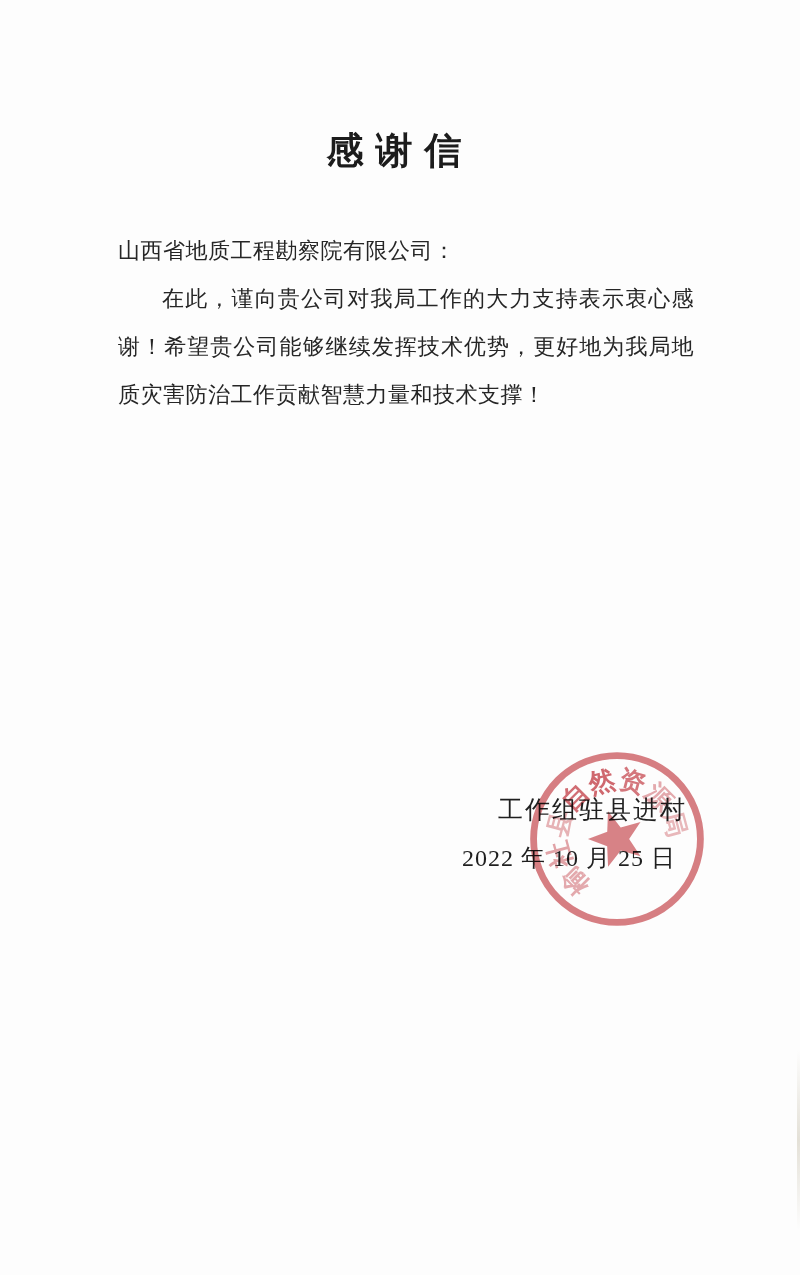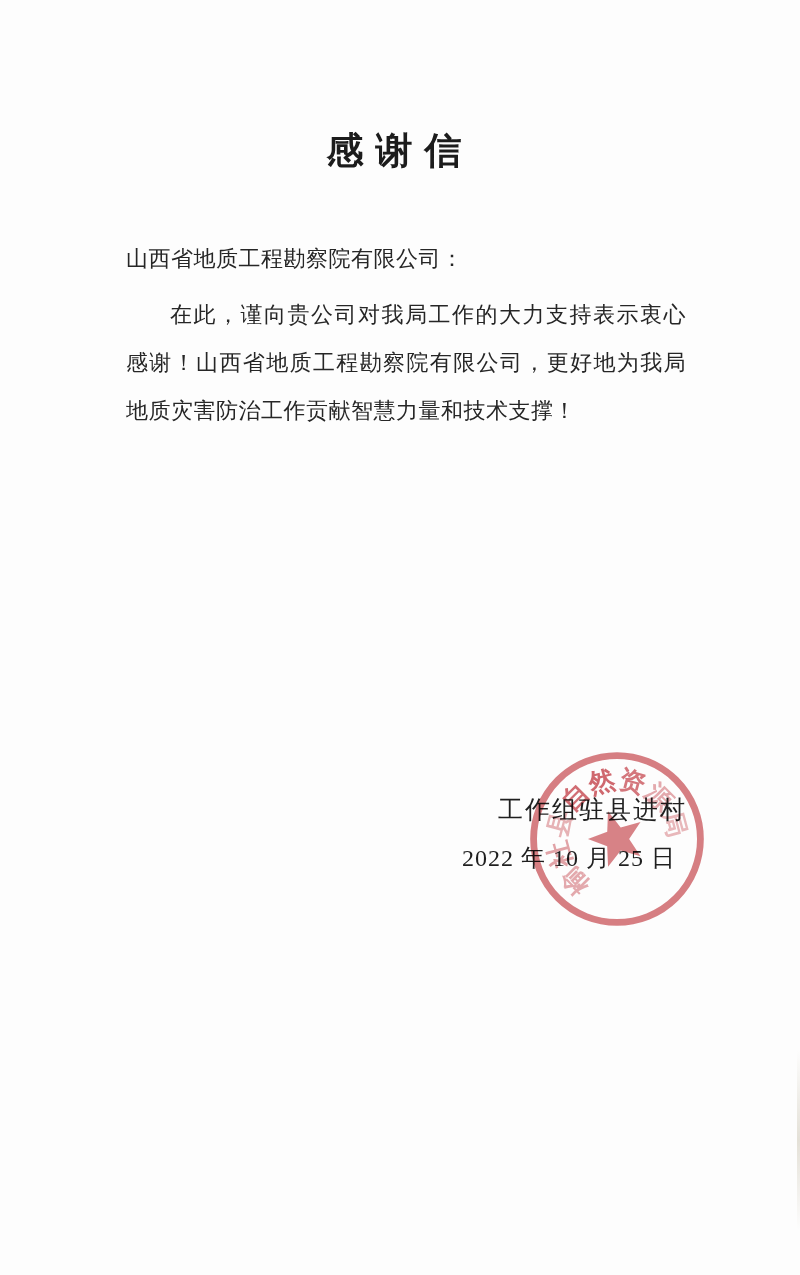--- a/index.html
+++ b/index.html
@@ -33,7 +33,7 @@
     color:#262626;
     letter-spacing:0.5px;
   }
-  .body-text p{margin:8px;}
+  .body-text p{margin:0;}
   .para.indent{text-indent:2em;}
   .signature{
     position:absolute;

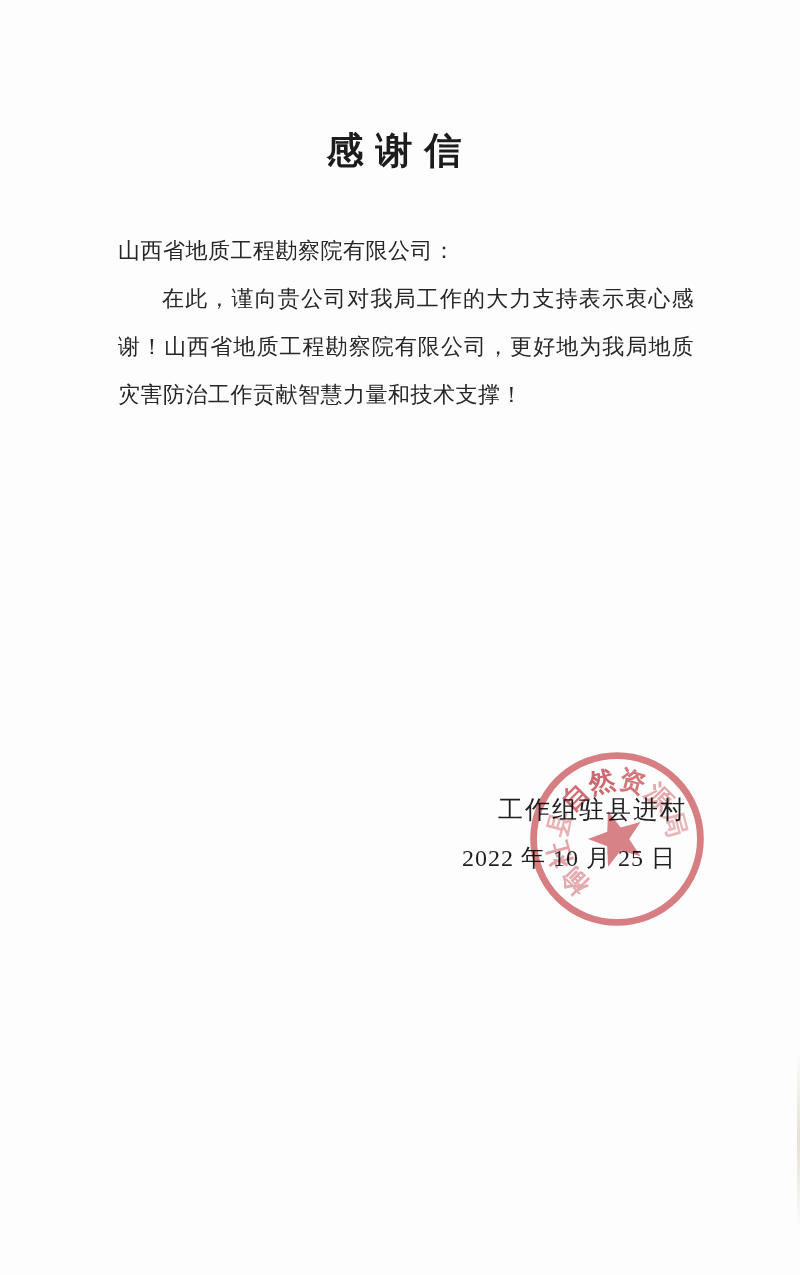--- a/index.html
+++ b/index.html
@@ -77,7 +77,7 @@
 
   <div class="body-text">
     <p class="para">山西省地质工程勘察院有限公司：</p>
-    <p class="para indent">在此，谨向贵公司对我局工作的大力支持表示衷心感谢！山西省地质工程勘察院有限公司，更好地为我局地质灾害防治工作贡献智慧力量和技术支撑！</p>
+    <p class="para indent">在此，谨向贵公司对我局工作的大力支持表示衷心感谢！希望贵公司能够继续发挥技术优势，更好地为我局地质灾害防治工作贡献智慧力量和技术支撑！</p>
   </div>
 
   <div class="signature">工作组驻县进村</div>

